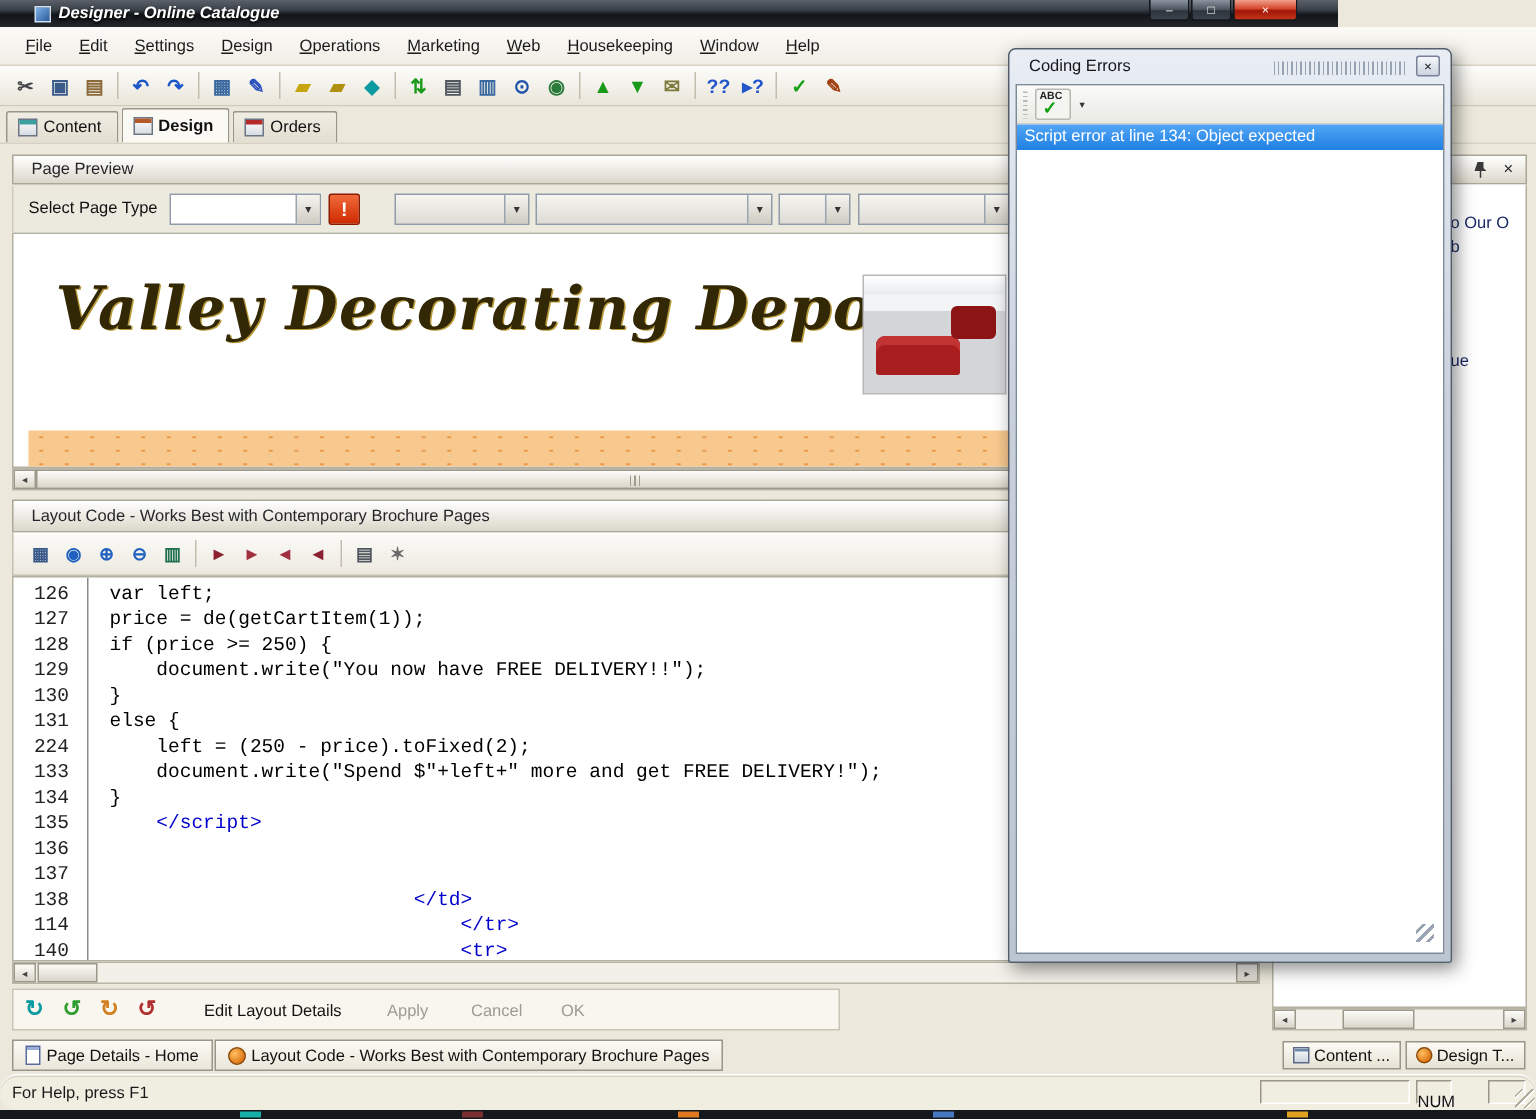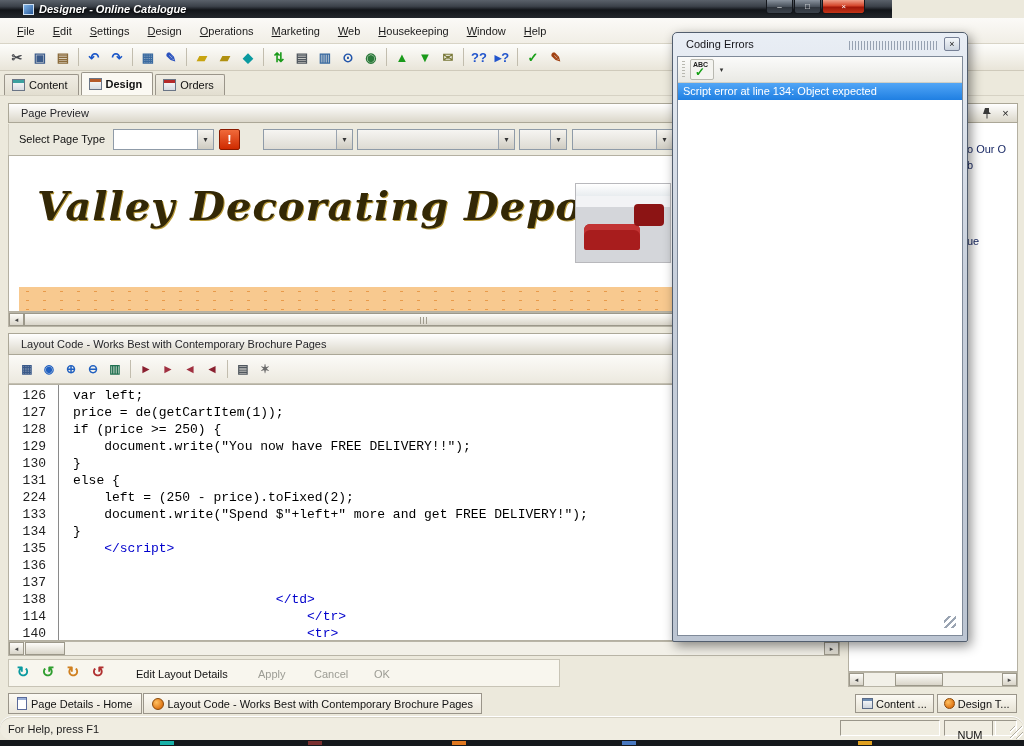--- a/index.html
+++ b/index.html
@@ -141,7 +141,7 @@
   .sb-text{position:absolute;left:8px;top:7px;color:#1a1a1a;}
   .sb-pane{position:absolute;top:4px;height:16px;border:1px solid;border-color:#9a968a #ffffff #ffffff #9a968a;}
   #sb-pane1{left:840px;width:100px;}
-  #sb-pane2{left:944px;width:52px;text-align:center;padding-top:8px;}
+  #sb-pane2{left:944px;width:24px;text-align:center;padding-top:8px;}
   #sb-pane3{left:992px;width:25px;}
   .sb-grip{position:absolute;right:1px;bottom:1px;width:13px;height:13px;
     background:repeating-linear-gradient(135deg,rgba(0,0,0,0) 0 3px,#b0ac9e 3px 4px,#fff 4px 5px);}

